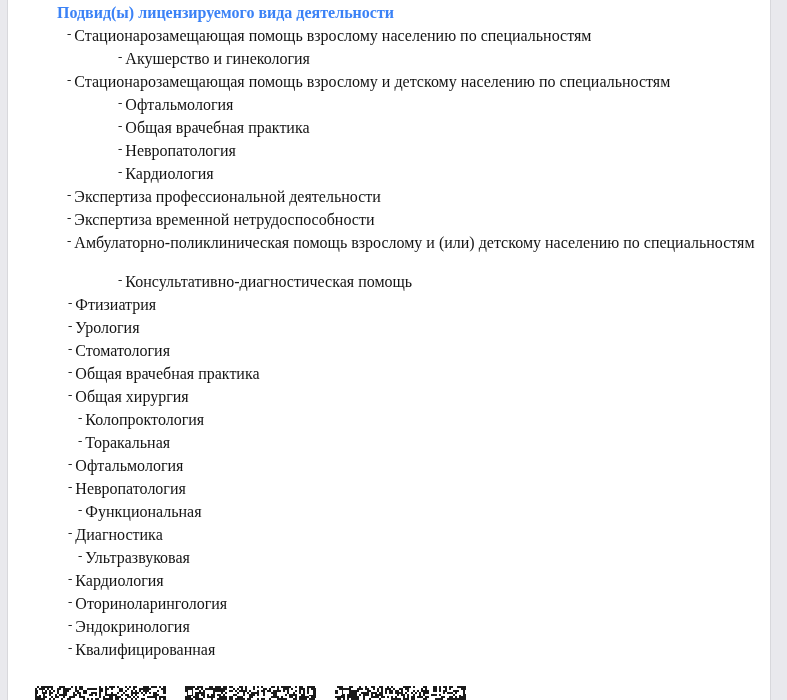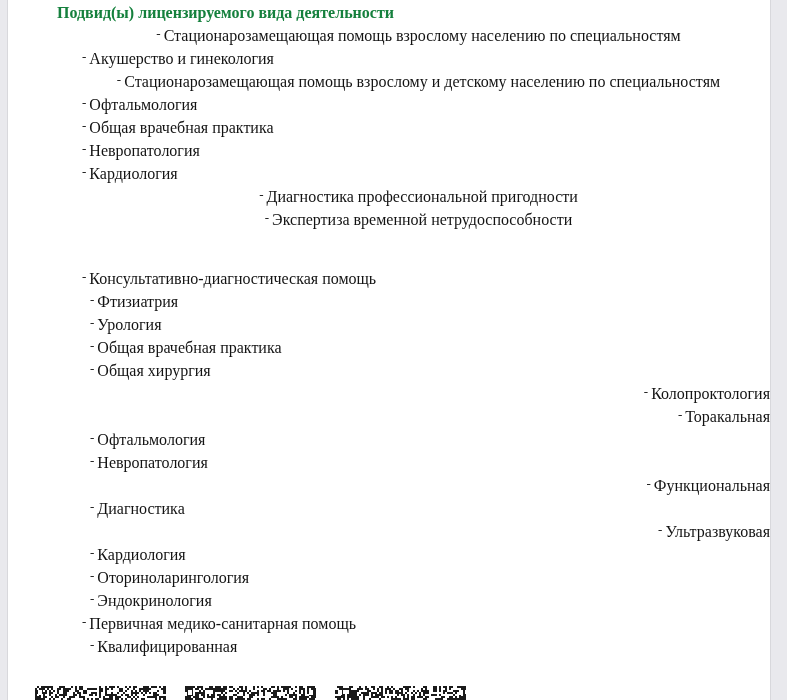--- a/index.html
+++ b/index.html
@@ -33,7 +33,7 @@
     font-size: 16px;
     line-height: 19px;
     font-weight: bold;
-    color: #15803d;
+    color: #3b82f6;
     white-space: nowrap;
   }
   .list {

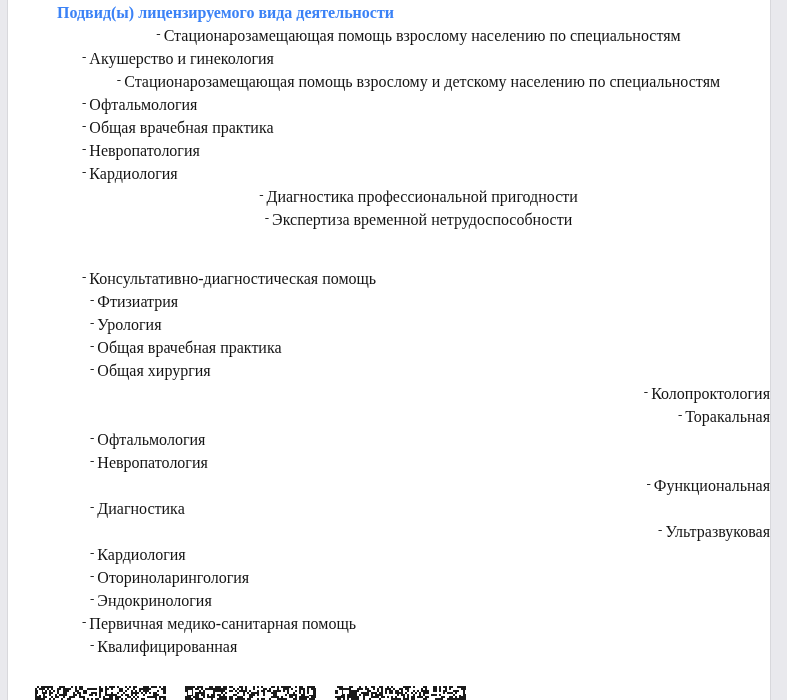--- a/index.html
+++ b/index.html
@@ -44,7 +44,7 @@
     font-size: 16px;
     white-space: nowrap;
   }
-  .lvl-1 { padding-left: 59px; text-align: center; }
+  .lvl-1 { padding-left: 59px; }
   .lvl-2 { padding-left: 74px; }
   .lvl-3 { padding-left: 82px; }
   .lvl-4 { padding-left: 70px; text-align: right; }

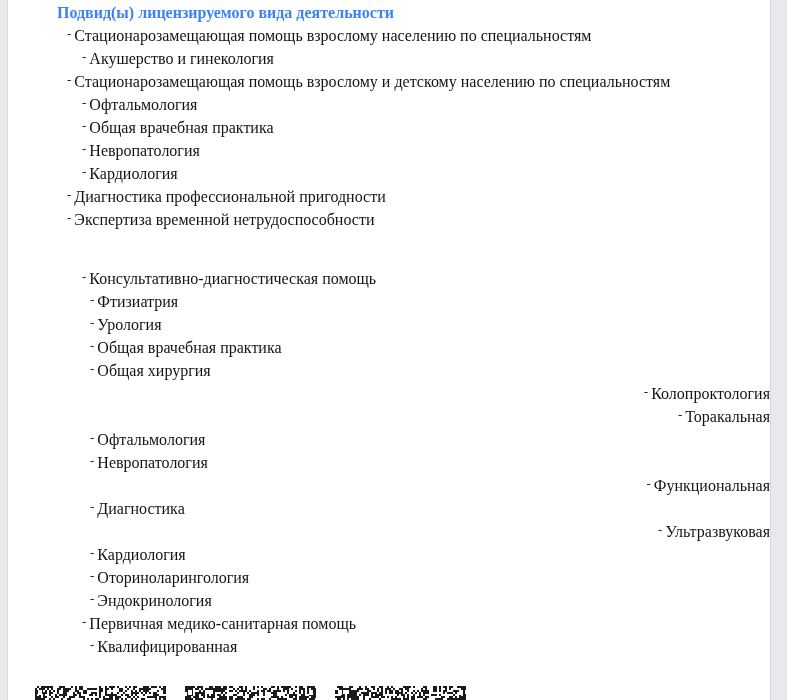--- a/index.html
+++ b/index.html
@@ -45,7 +45,7 @@
     white-space: nowrap;
   }
   .lvl-1 { padding-left: 59px; }
-  .lvl-2 { padding-left: 74px; }
+  .lvl-2 { padding-left: 110px; }
   .lvl-3 { padding-left: 82px; }
   .lvl-4 { padding-left: 70px; text-align: right; }
   .gap   { margin-top: 36px; }

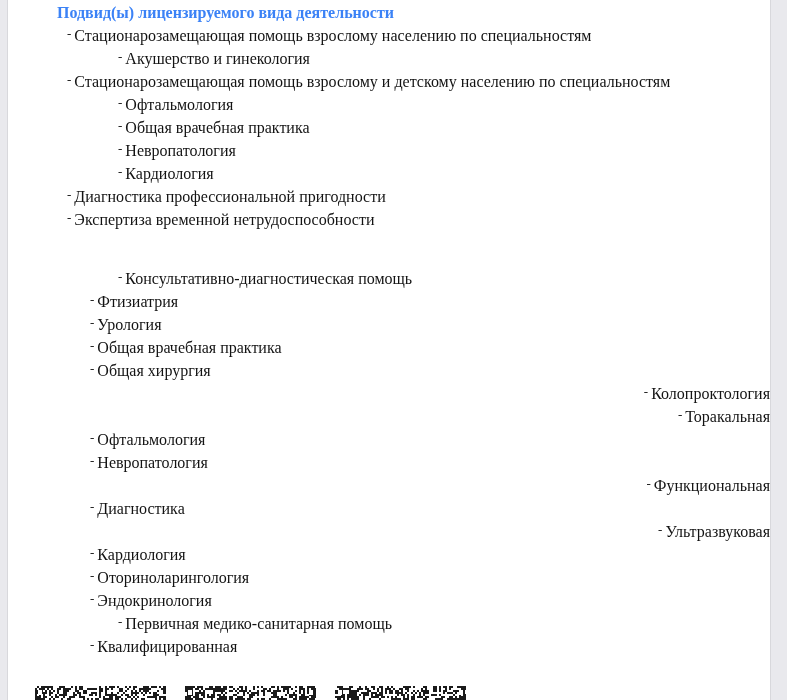--- a/index.html
+++ b/index.html
@@ -81,7 +81,7 @@
       <div class="row lvl-2"><span class="dash">-</span><span class="label">Общая врачебная практика</span></div>
       <div class="row lvl-2"><span class="dash">-</span><span class="label">Невропатология</span></div>
       <div class="row lvl-2"><span class="dash">-</span><span class="label">Кардиология</span></div>
-      <div class="row lvl-1"><span class="dash">-</span><span class="label">Диагностика профессиональной пригодности</span></div>
+      <div class="row lvl-1"><span class="dash">-</span><span class="label">Экспертиза профессиональной деятельности</span></div>
       <div class="row lvl-1"><span class="dash">-</span><span class="label">Экспертиза временной нетрудоспособности</span></div>
       <div class="row lvl-2 gap"><span class="dash">-</span><span class="label">Консультативно-диагностическая помощь</span></div>
       <div class="row lvl-3"><span class="dash">-</span><span class="label">Фтизиатрия</span></div>

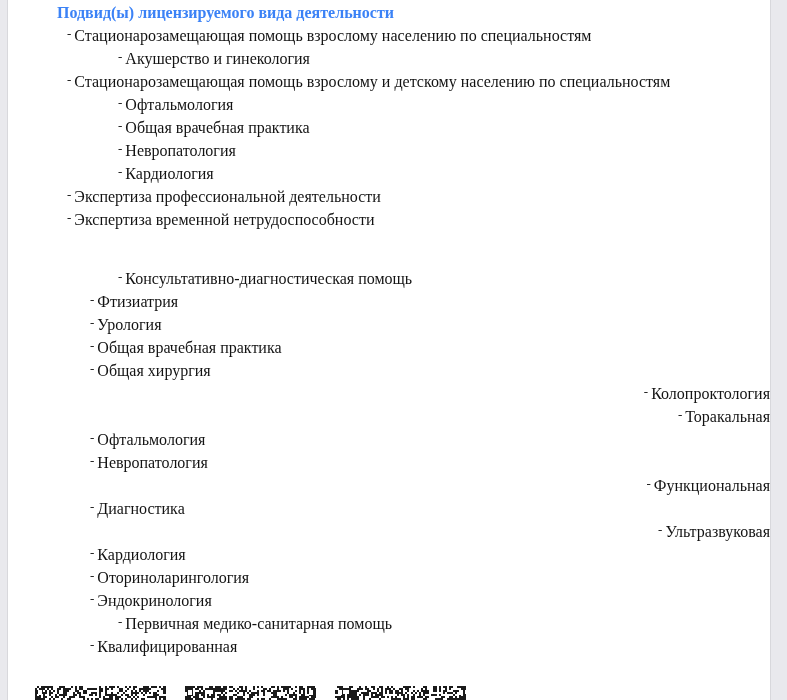--- a/index.html
+++ b/index.html
@@ -83,6 +83,7 @@
       <div class="row lvl-2"><span class="dash">-</span><span class="label">Кардиология</span></div>
       <div class="row lvl-1"><span class="dash">-</span><span class="label">Экспертиза профессиональной деятельности</span></div>
       <div class="row lvl-1"><span class="dash">-</span><span class="label">Экспертиза временной нетрудоспособности</span></div>
+      <div class="row lvl-1"><span class="dash">-</span><span class="label">Амбулаторно-поликлиническая помощь взрослому и (или) детскому населению по специальностям</span></div>
       <div class="row lvl-2 gap"><span class="dash">-</span><span class="label">Консультативно-диагностическая помощь</span></div>
       <div class="row lvl-3"><span class="dash">-</span><span class="label">Фтизиатрия</span></div>
       <div class="row lvl-3"><span class="dash">-</span><span class="label">Урология</span></div>

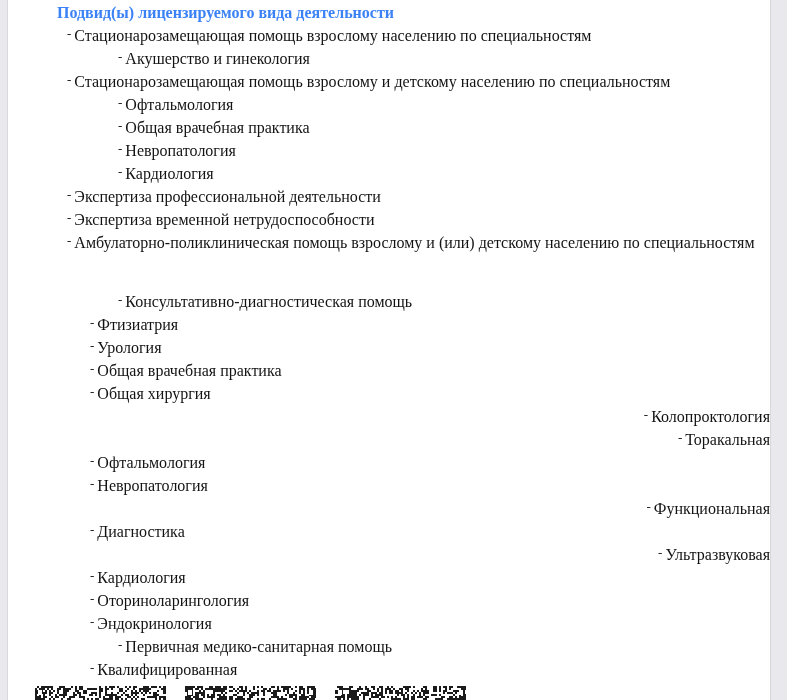--- a/index.html
+++ b/index.html
@@ -48,7 +48,7 @@
   .lvl-2 { padding-left: 110px; }
   .lvl-3 { padding-left: 82px; }
   .lvl-4 { padding-left: 70px; text-align: right; }
-  .gap   { margin-top: 36px; }
+  .gap   { margin-top: 16px; }
   .dash {
     display: inline-block;
     font-size: 13px;

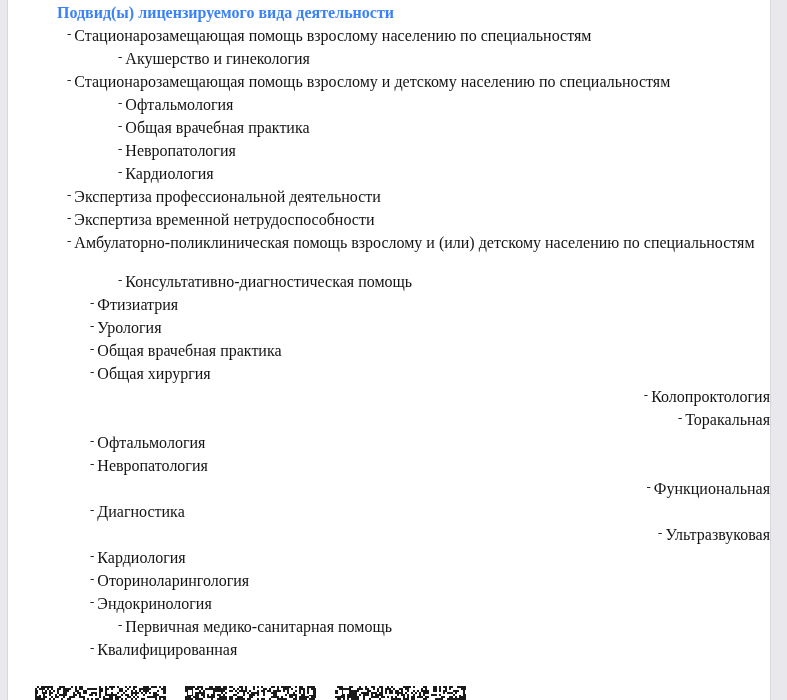--- a/index.html
+++ b/index.html
@@ -46,7 +46,7 @@
   }
   .lvl-1 { padding-left: 59px; }
   .lvl-2 { padding-left: 110px; }
-  .lvl-3 { padding-left: 82px; }
+  .lvl-3 { padding-left: 60px; }
   .lvl-4 { padding-left: 70px; text-align: right; }
   .gap   { margin-top: 16px; }
   .dash {

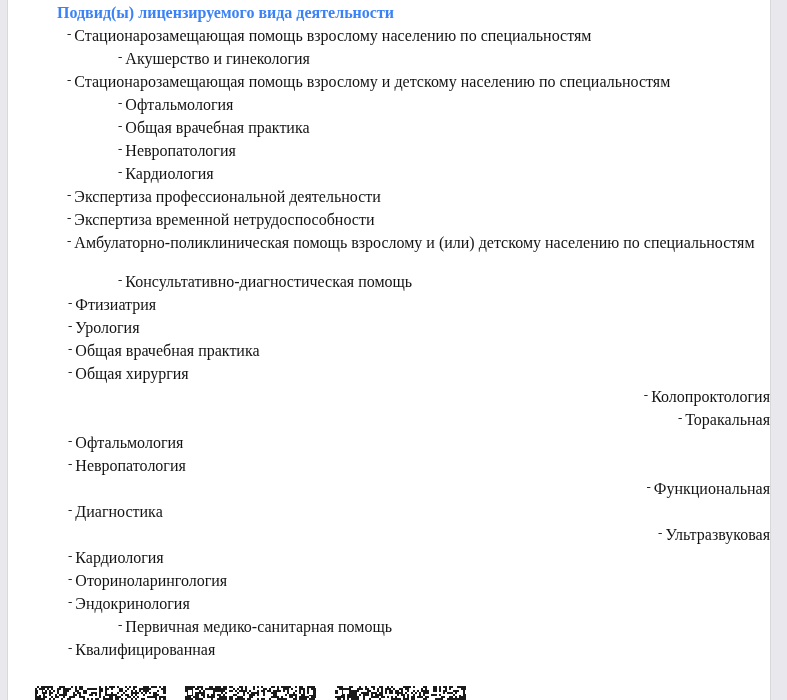--- a/index.html
+++ b/index.html
@@ -87,6 +87,7 @@
       <div class="row lvl-2 gap"><span class="dash">-</span><span class="label">Консультативно-диагностическая помощь</span></div>
       <div class="row lvl-3"><span class="dash">-</span><span class="label">Фтизиатрия</span></div>
       <div class="row lvl-3"><span class="dash">-</span><span class="label">Урология</span></div>
+      <div class="row lvl-3"><span class="dash">-</span><span class="label">Стоматология</span></div>
       <div class="row lvl-3"><span class="dash">-</span><span class="label">Общая врачебная практика</span></div>
       <div class="row lvl-3"><span class="dash">-</span><span class="label">Общая хирургия</span></div>
       <div class="row lvl-4"><span class="dash">-</span><span class="label">Колопроктология</span></div>

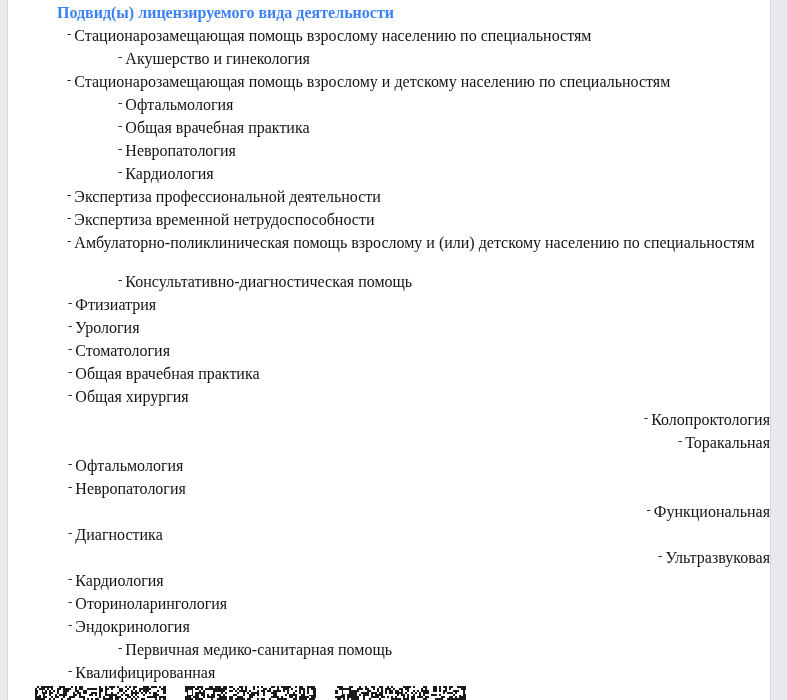--- a/index.html
+++ b/index.html
@@ -47,7 +47,7 @@
   .lvl-1 { padding-left: 59px; }
   .lvl-2 { padding-left: 110px; }
   .lvl-3 { padding-left: 60px; }
-  .lvl-4 { padding-left: 70px; text-align: right; }
+  .lvl-4 { padding-left: 70px; }
   .gap   { margin-top: 16px; }
   .dash {
     display: inline-block;

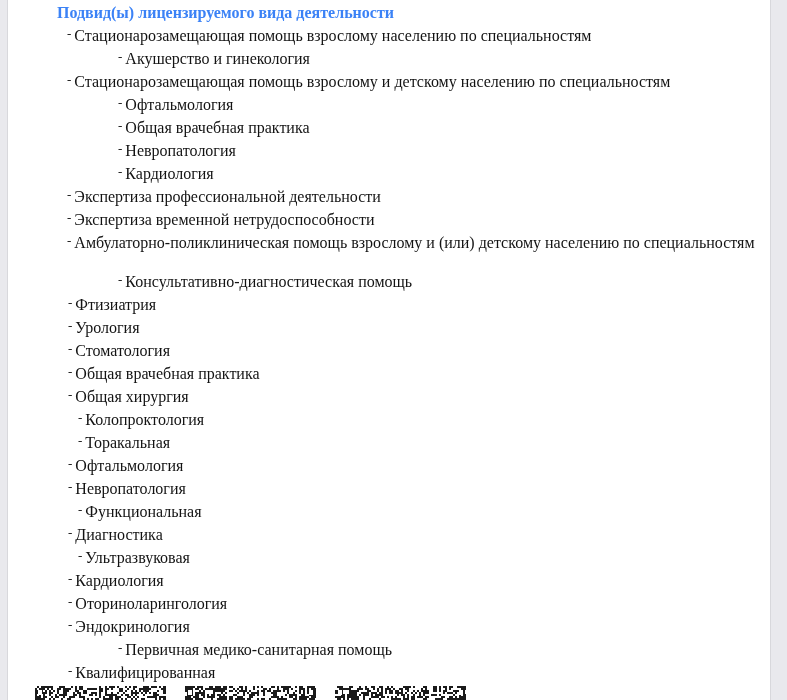--- a/index.html
+++ b/index.html
@@ -100,7 +100,6 @@
       <div class="row lvl-3"><span class="dash">-</span><span class="label">Кардиология</span></div>
       <div class="row lvl-3"><span class="dash">-</span><span class="label">Оториноларингология</span></div>
       <div class="row lvl-3"><span class="dash">-</span><span class="label">Эндокринология</span></div>
-      <div class="row lvl-2"><span class="dash">-</span><span class="label">Первичная медико-санитарная помощь</span></div>
       <div class="row lvl-3"><span class="dash">-</span><span class="label">Квалифицированная</span></div>
     </div>
 

